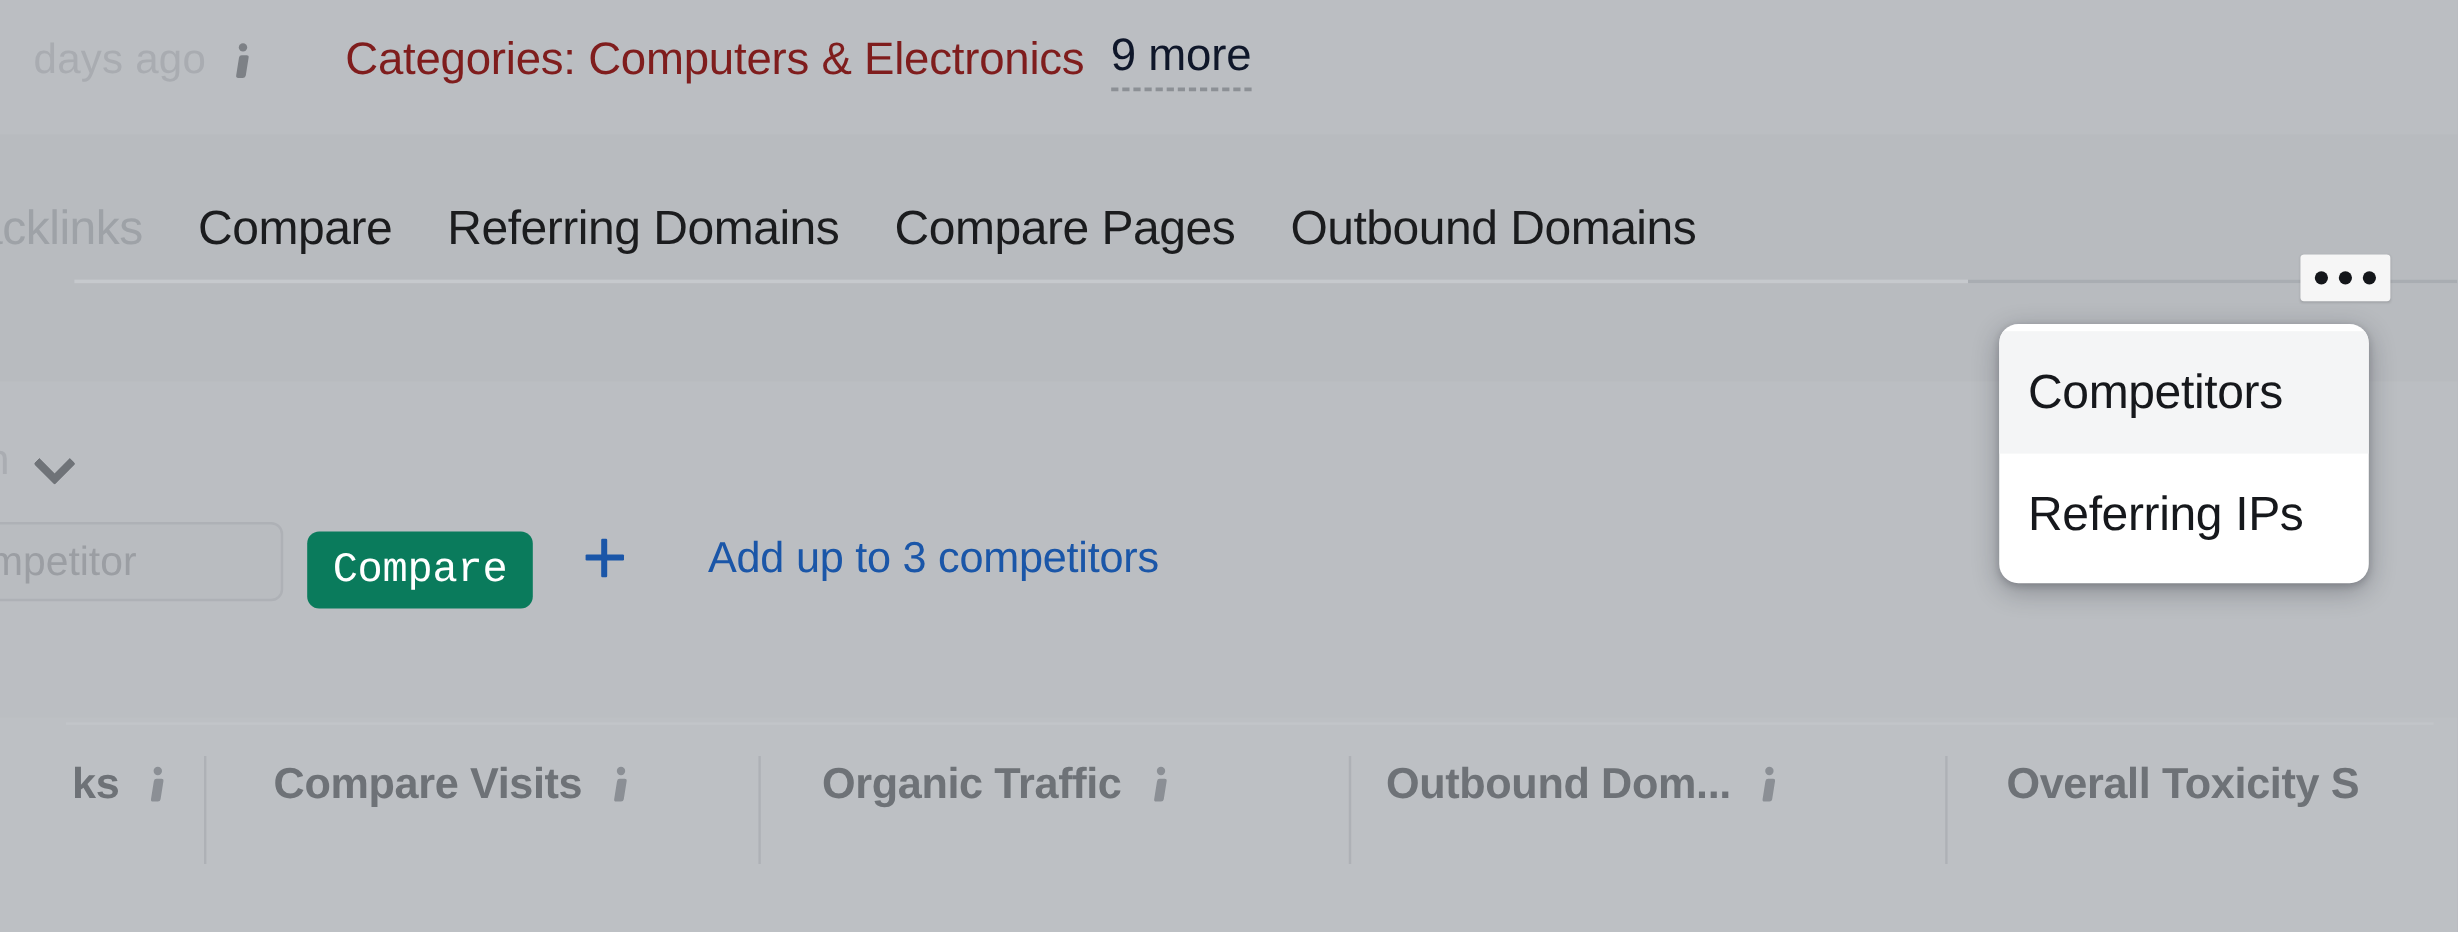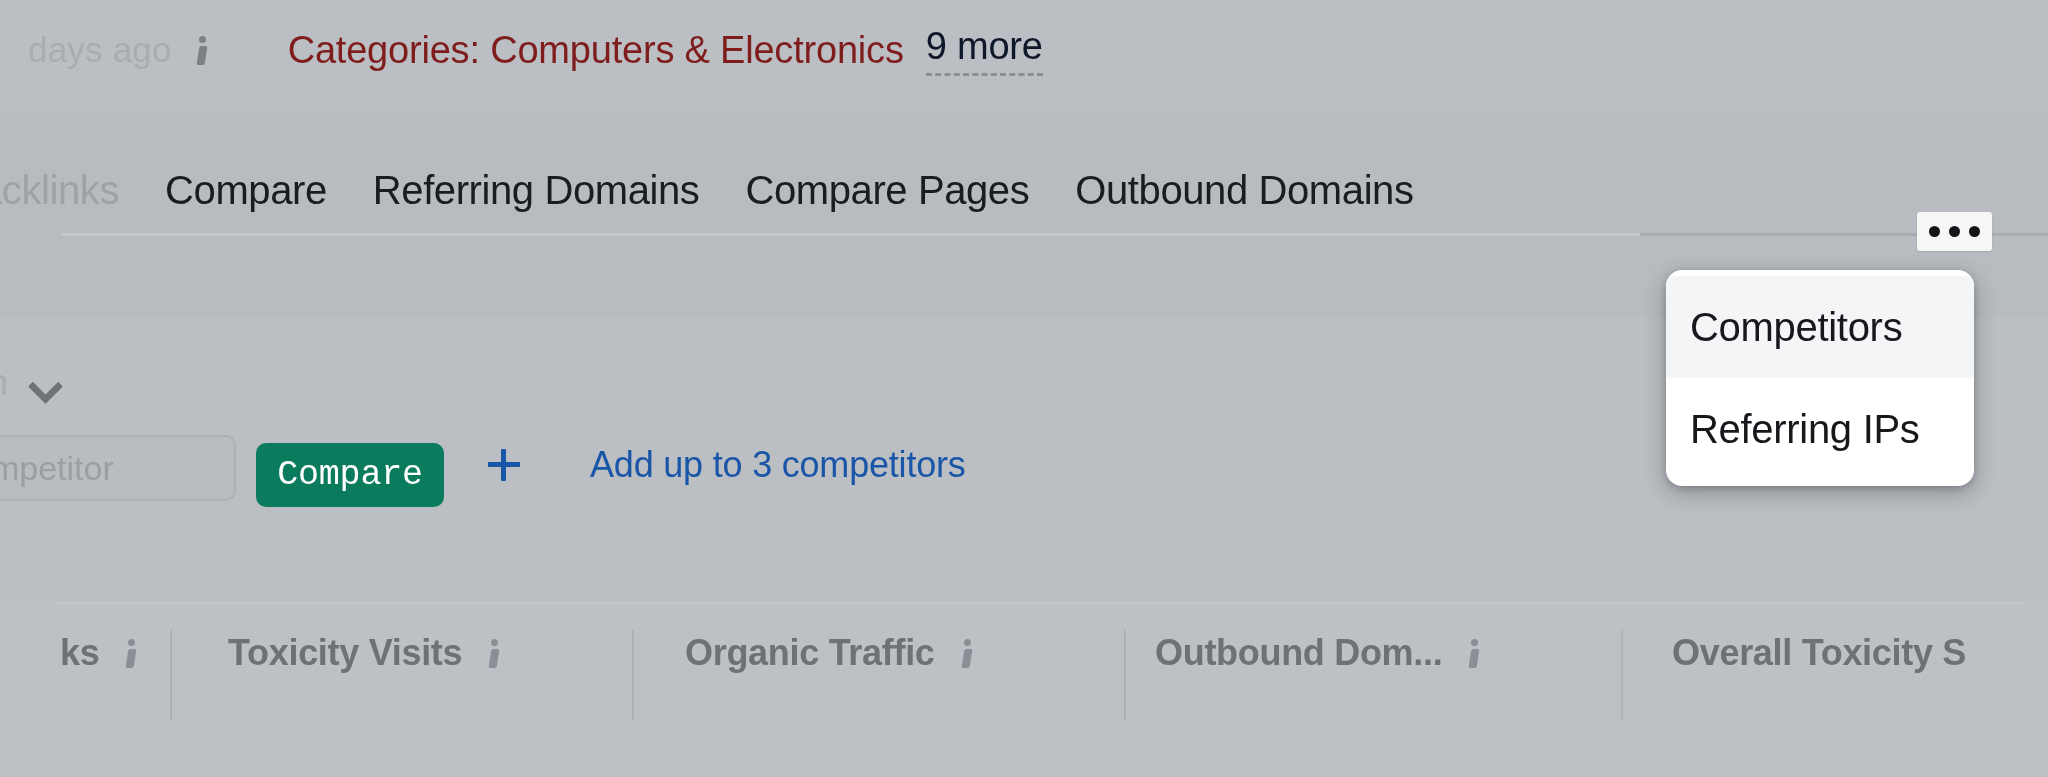--- a/index.html
+++ b/index.html
@@ -379,7 +379,7 @@
       </div>
 
       <div class="th" style="left:228px;">
-        <span class="lbl">Toxicity Visits</span>
+        <span class="lbl">Compare Visits</span>
         <span class="info-i"></span>
       </div>
 

